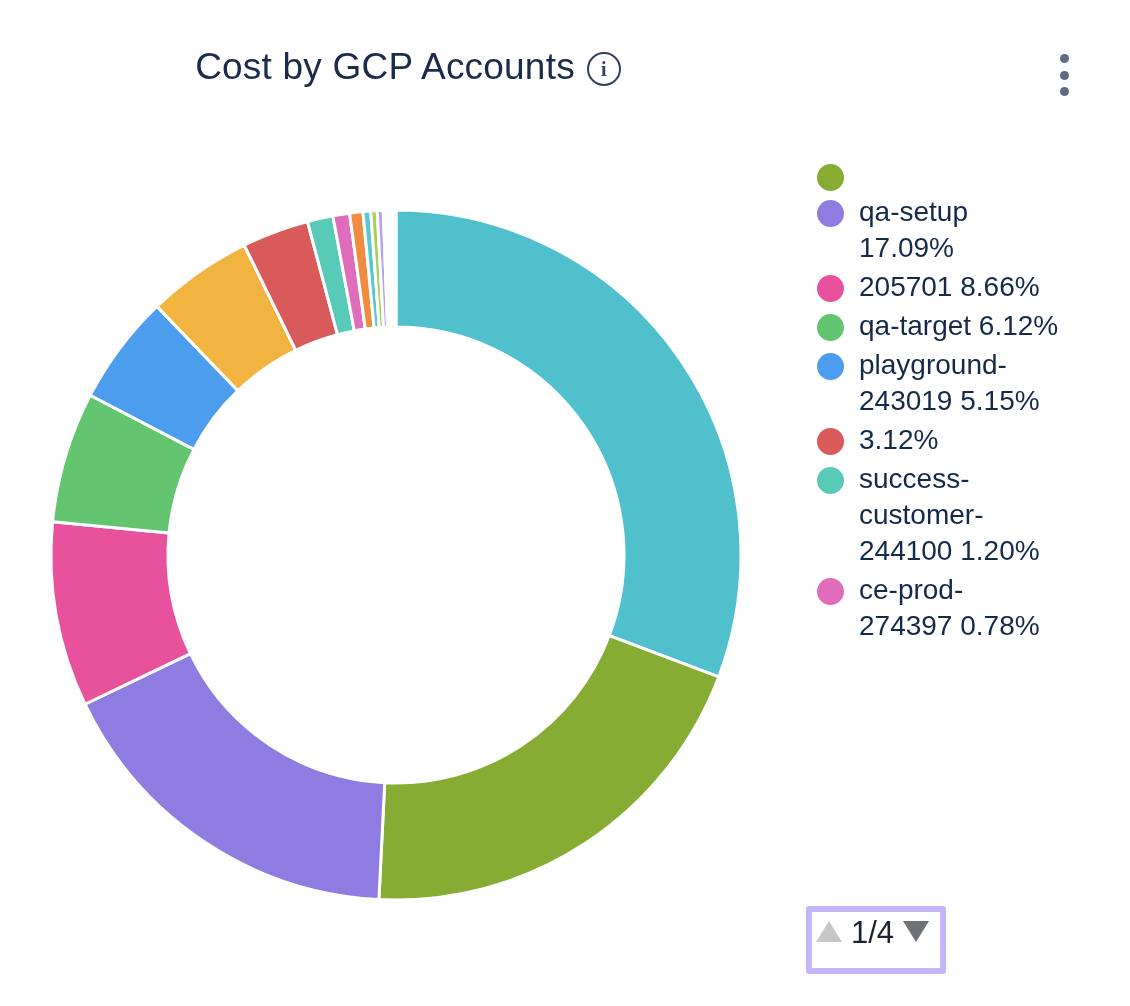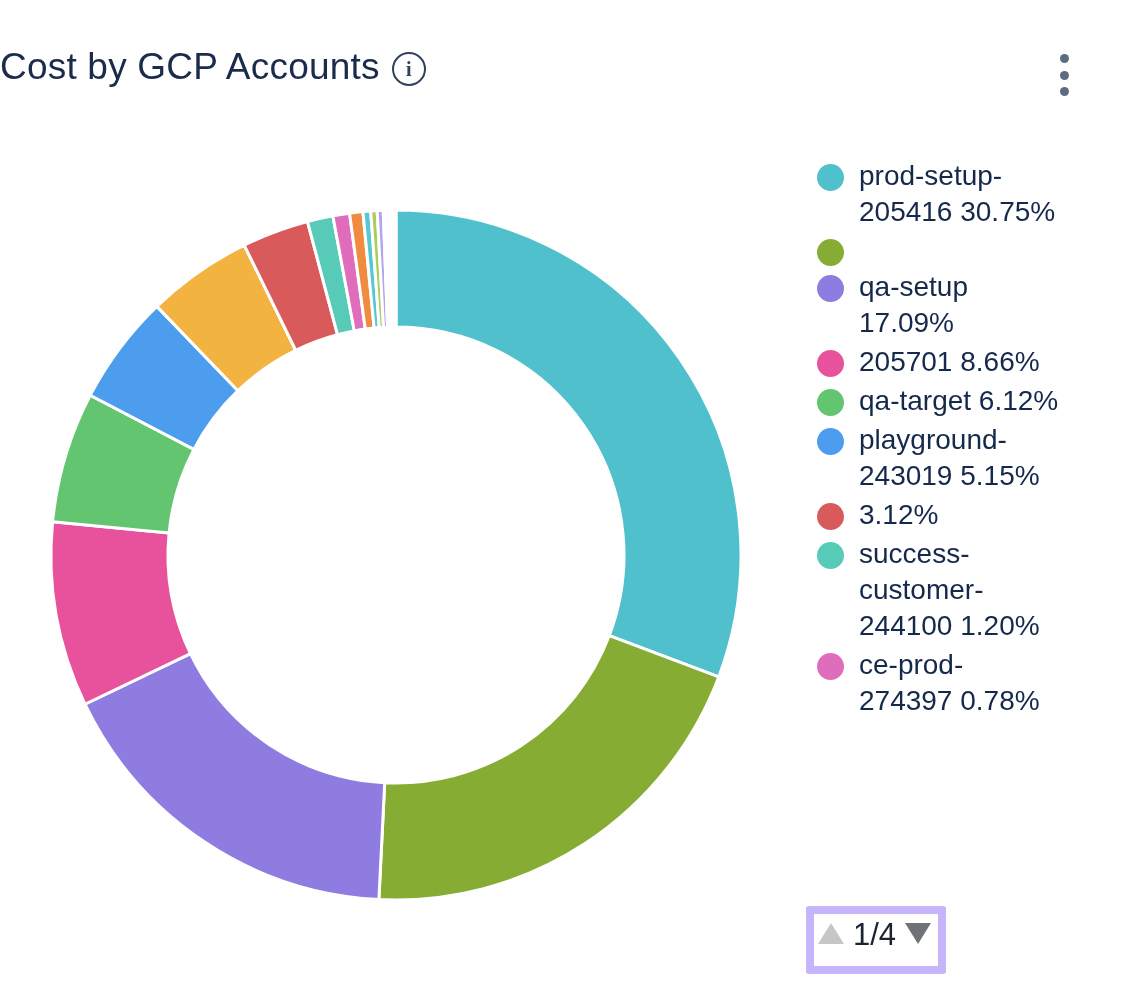--- a/index.html
+++ b/index.html
@@ -11,8 +11,8 @@
 
   
   .title-row{
-    position:absolute;top:46px;left:0;width:800px;
-    display:flex;align-items:center;gap:12px;
+    position:absolute;top:46px;left:8px;width:800px;
+    display:flex;align-items:center;justify-content:center;gap:12px;
   }
   .widget-title{
     font-size:37px;font-weight:500;color:#1B2B4B;letter-spacing:.2px;white-space:nowrap;

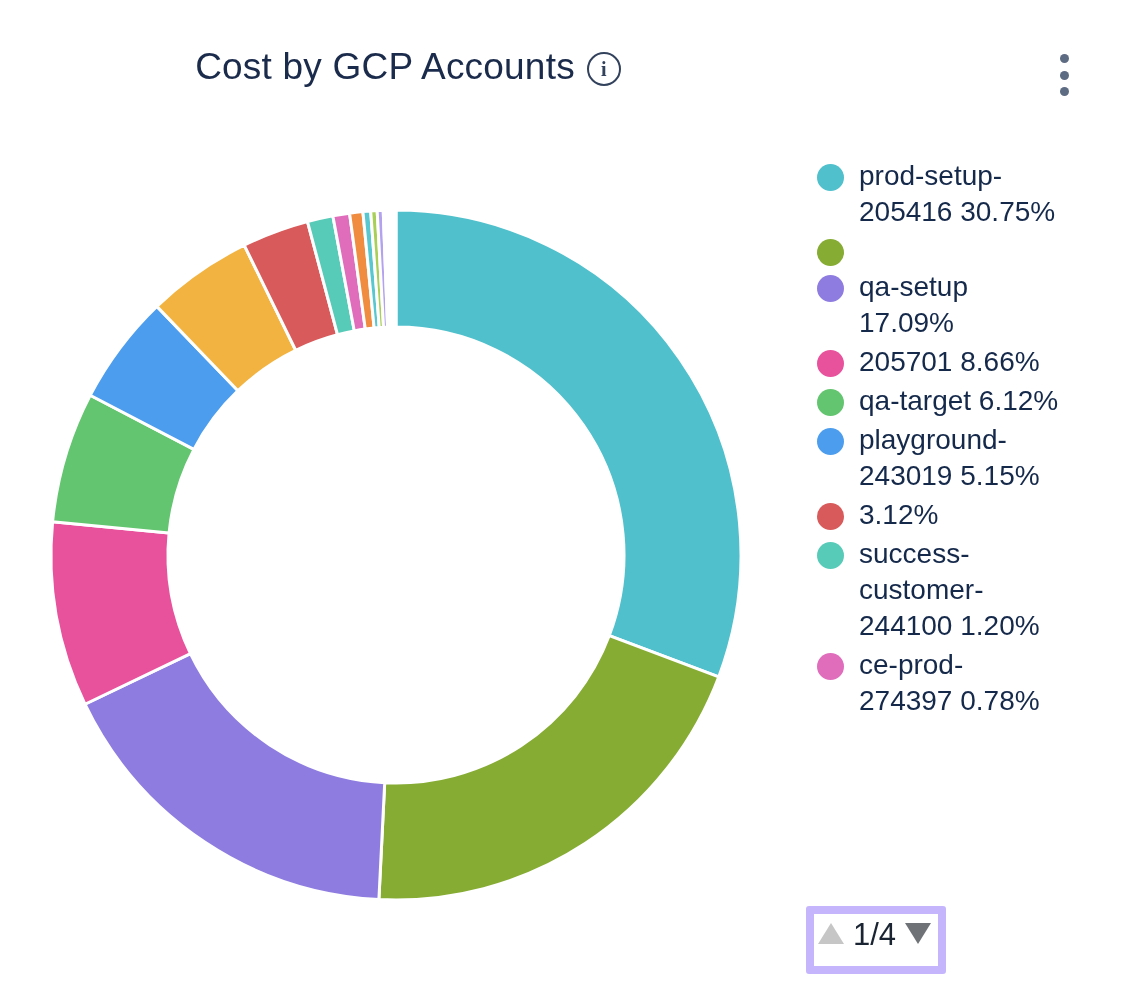--- a/index.html
+++ b/index.html
@@ -100,13 +100,6 @@
 
   <div class="legend" id="legend">
       <div class="legend-item">
-        <span class="legend-dot" style="background: rgb(79, 192, 204);"></span>
-        <div class="legend-text">
-          <div>prod-setup-</div>
-          <div>205416 30.75%</div>
-        </div>
-      </div>
-      <div class="legend-item">
         <span class="legend-dot" style="background: rgb(134, 172, 52);"></span>
       </div>
       <div class="legend-item">

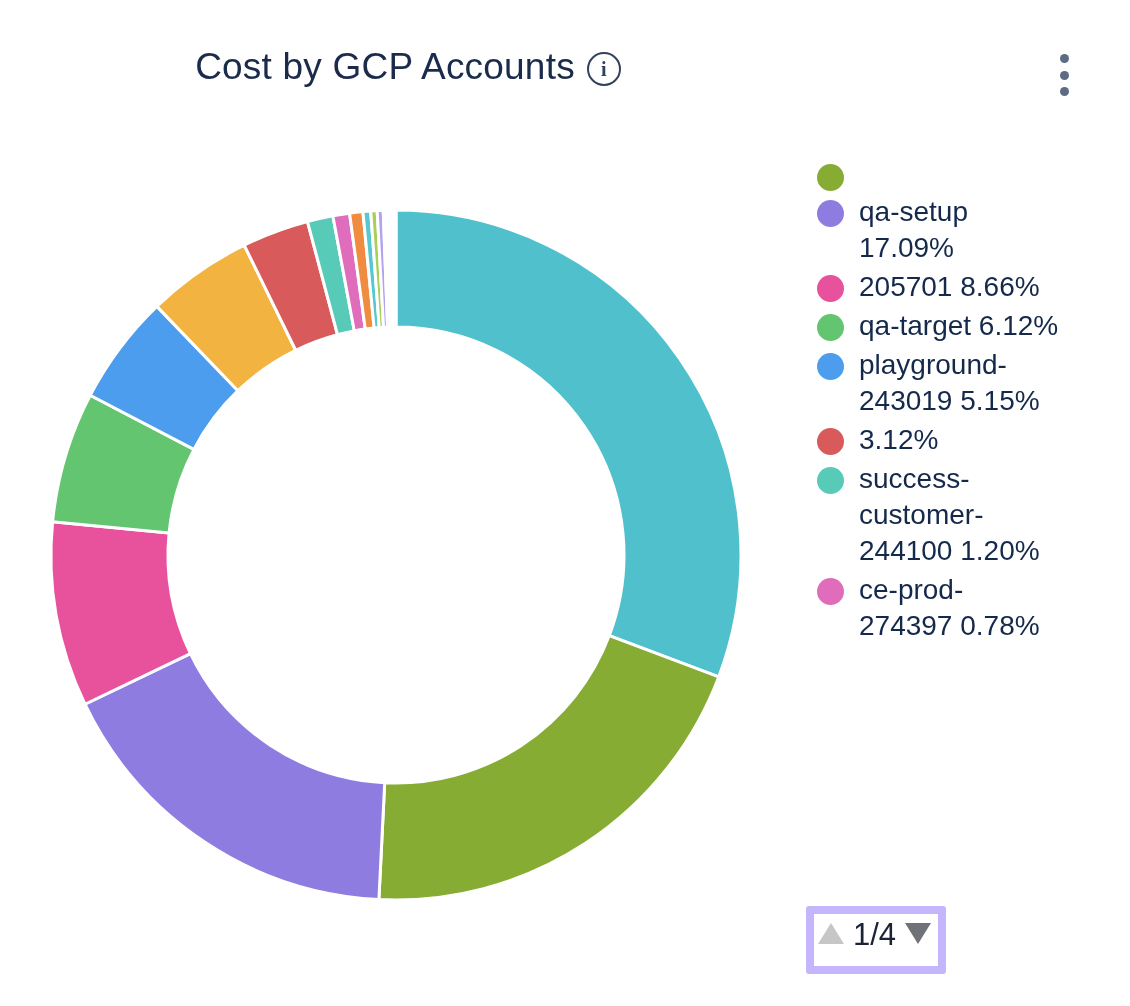--- a/index.html
+++ b/index.html
@@ -50,7 +50,7 @@
   
   .pager-box{
     position:absolute;left:806px;top:906px;width:140px;height:68px;
-    background:#ffffff;border:8px solid #c4b5fd;border-radius:3px;
+    background:#ffffff;border:6px solid #c4b5fd;border-radius:3px;
     box-sizing:border-box;
   }
   .pager-row{

